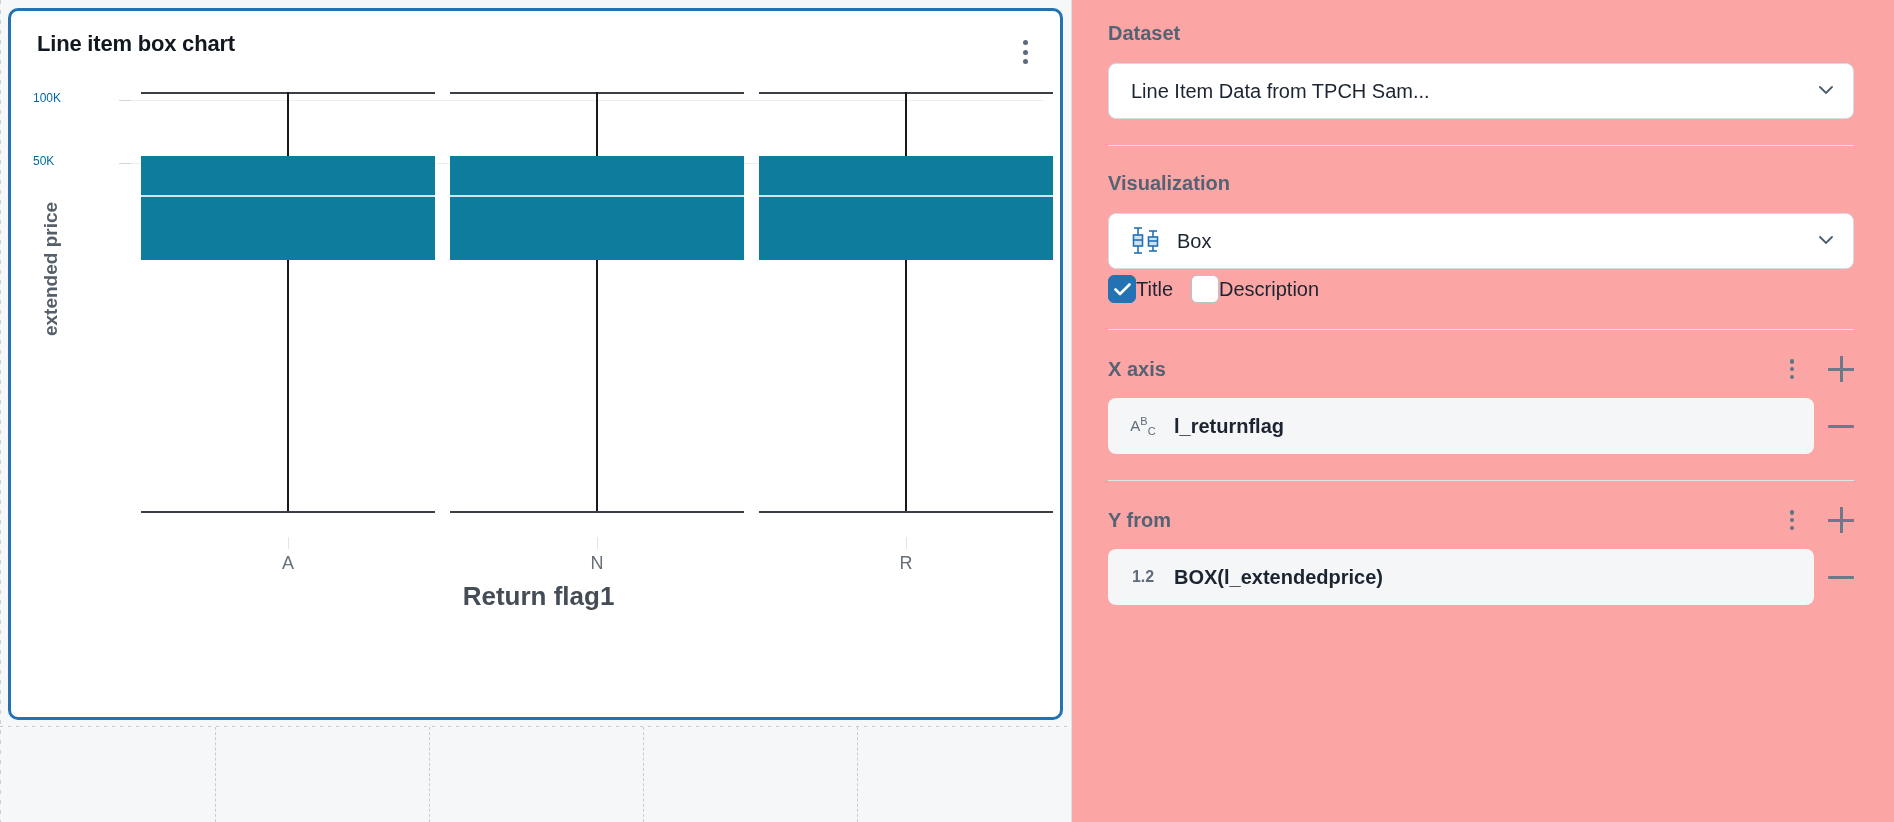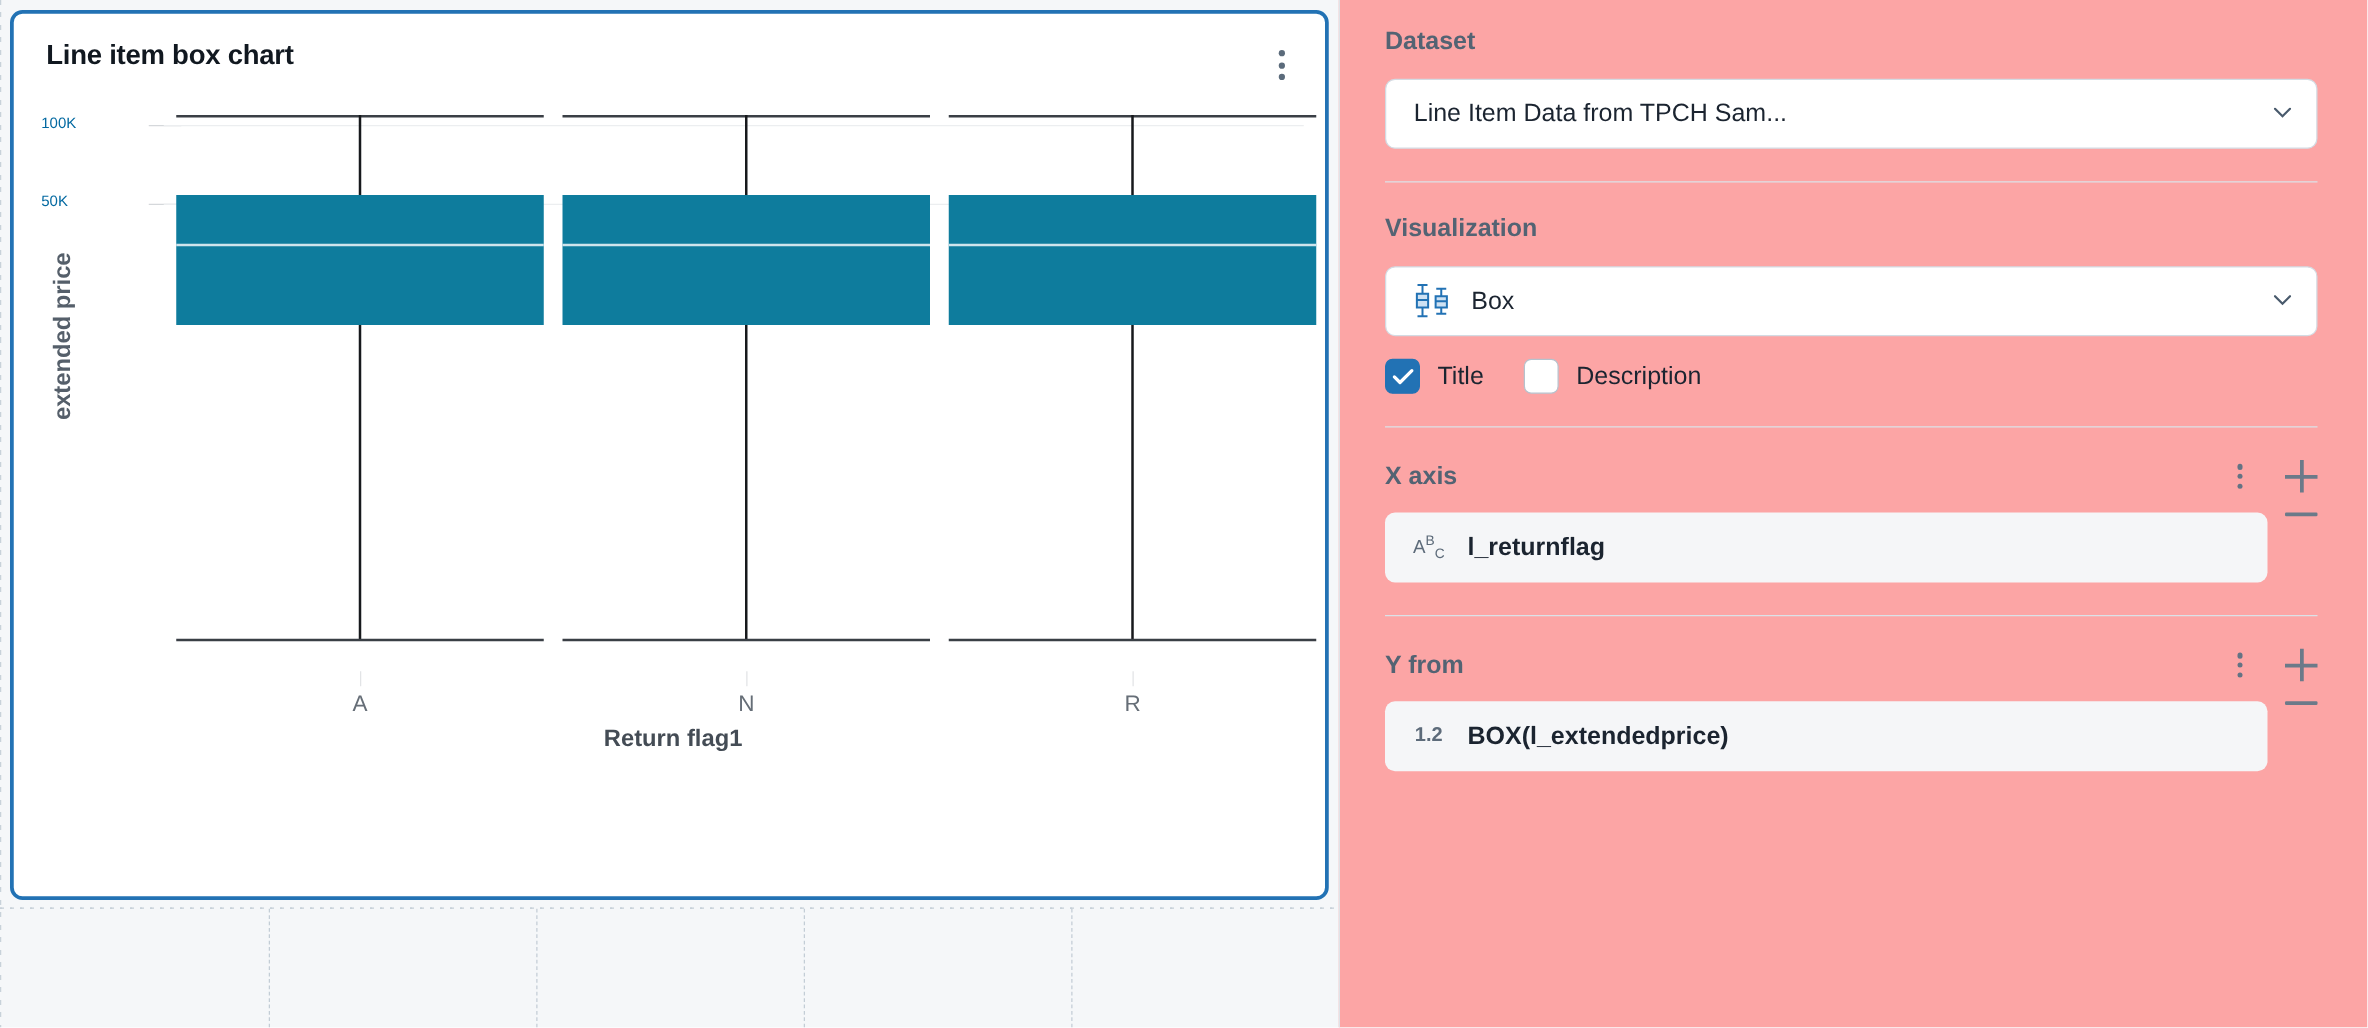--- a/index.html
+++ b/index.html
@@ -136,7 +136,7 @@
   .viz-row { display: flex; align-items: center; gap: 12px; }
   .viz-icon { width: 34px; height: 30px; flex: 0 0 34px; }
 
-  .checks { display: flex; align-items: center; gap: 14px; margin-top: 18px; }
+  .checks { display: flex; align-items: center; margin-top: 6px; }
   .cb {
     width: 28px; height: 28px; border-radius: 6px;
     border: 1.5px solid #b6c2cd; background: #fff;

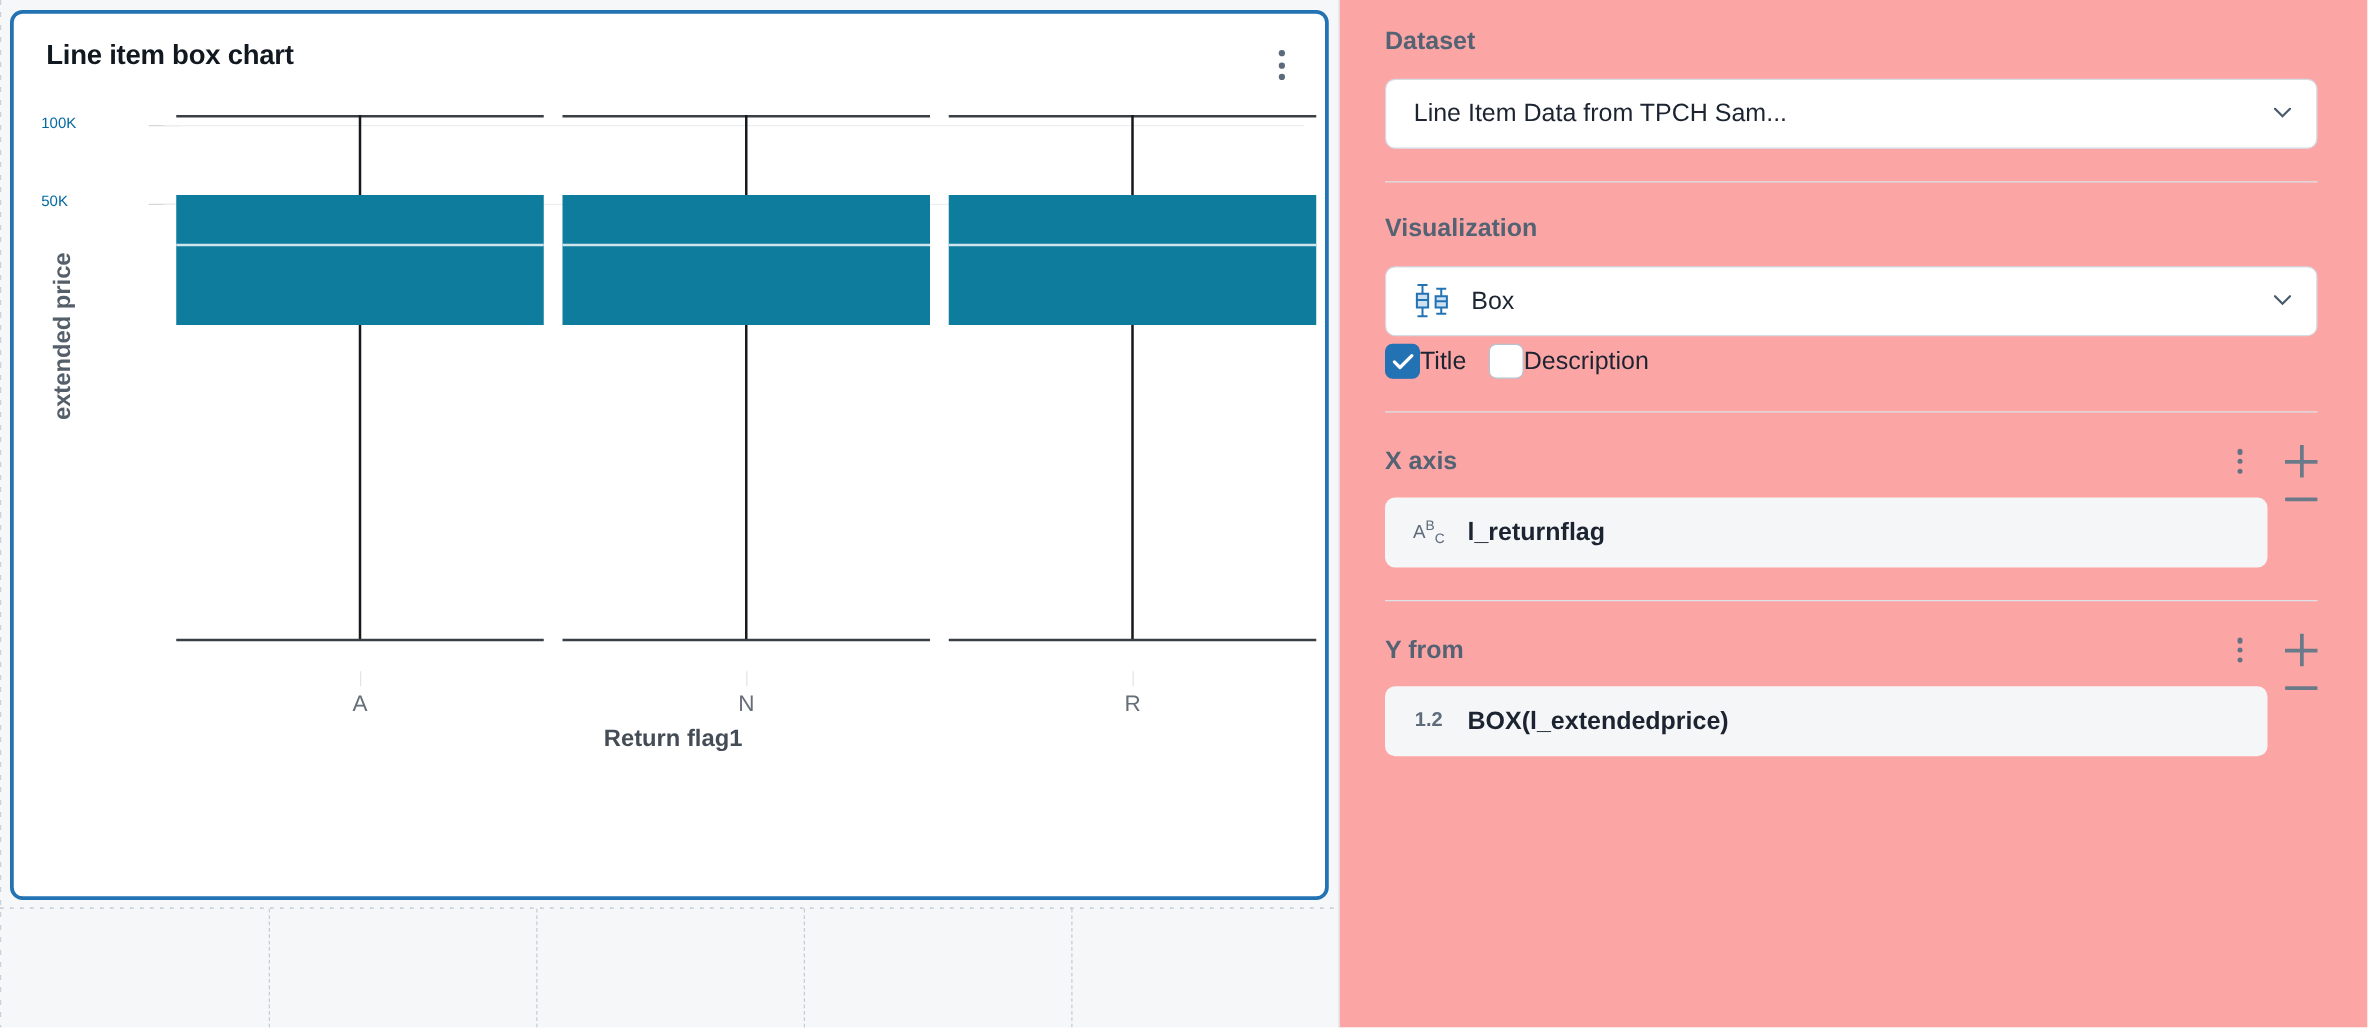--- a/index.html
+++ b/index.html
@@ -159,7 +159,7 @@
   .plus:before { left:0; top:12px; width:26px; height:2.5px; }
   .plus:after { top:0; left:12px; height:26px; width:2.5px; }
 
-  .field-row { display: flex; align-items: flex-start; gap: 14px; }
+  .field-row { display: flex; align-items: center; gap: 14px; }
   .field-chip {
     flex: 1;
     height: 56px;

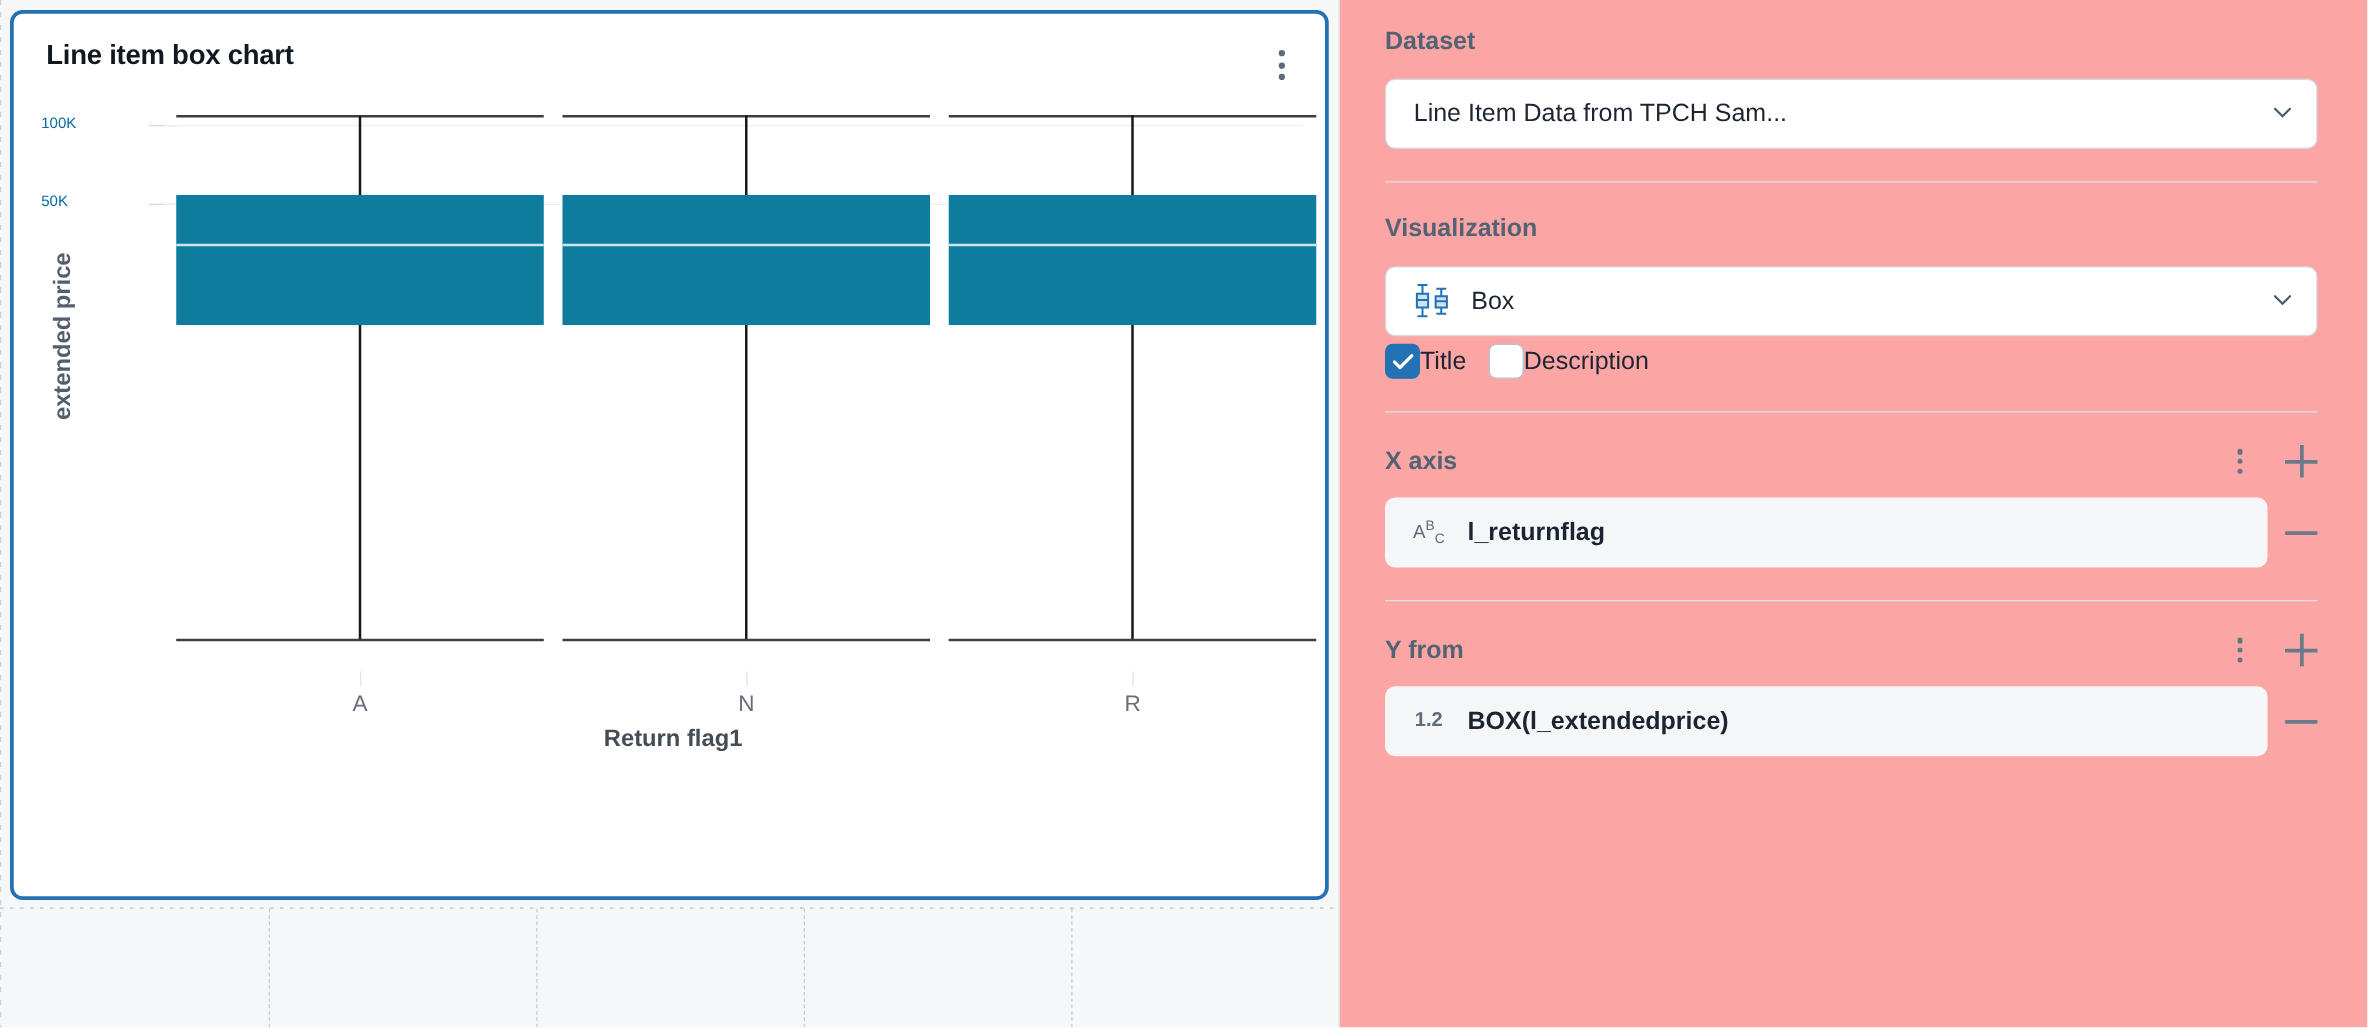--- a/index.html
+++ b/index.html
@@ -96,7 +96,7 @@
   .xtick-mark { position:absolute; width:1px; height:12px; background:#e2e4e6; }
   .xlabel {
     position: absolute; top: 540px; left: 0; width: 1055px;
-    text-align: center; font-size: 19px; font-weight: bold; color: #444c55;
+    text-align: center; font-size: 26px; font-weight: bold; color: #444c55;
   }
 
   

